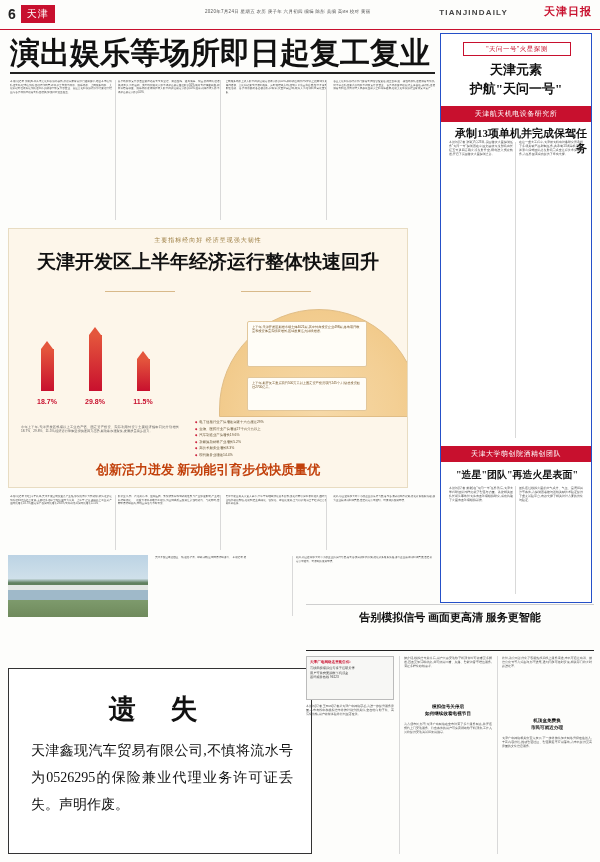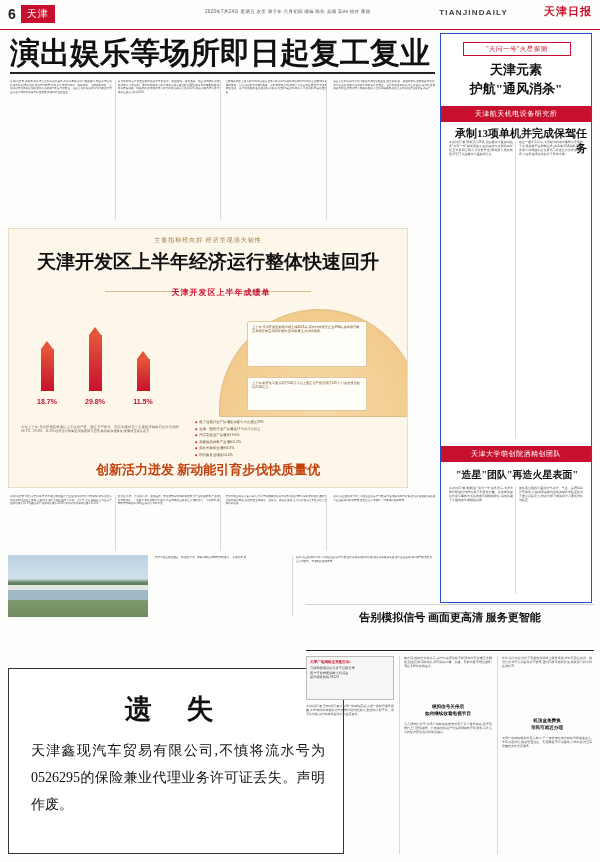--- a/index.html
+++ b/index.html
@@ -515,7 +515,7 @@
   <div class="rightcol">
     <div class="rc-tag">"天问一号"火星探测</div>
     <div class="rc-title" style="white-space:pre-line;">天津元素
-护航"通风消杀"</div>
+护航"天问一号"</div>
 
     <div class="rc-band" style="top:72px;">天津航天机电设备研究所</div>
     <div class="rc-sub" style="top:92px;">承制13项单机并完成保驾任务</div>

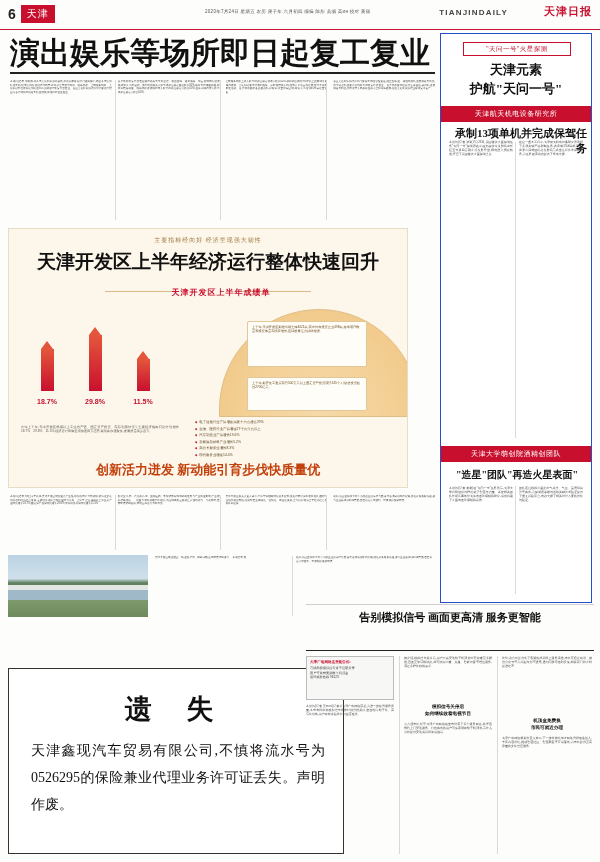--- a/index.html
+++ b/index.html
@@ -455,7 +455,6 @@
 
     <div class="ribbon-line" style="left:96px;"></div>
     <div class="ribbon-line" style="right:96px;"></div>
-    <div class="ribbon">天津开发区上半年成绩单</div>
 
     <div class="chart-area">
       <div class="bar-cap" style="left:14px; bottom:68px;"></div>

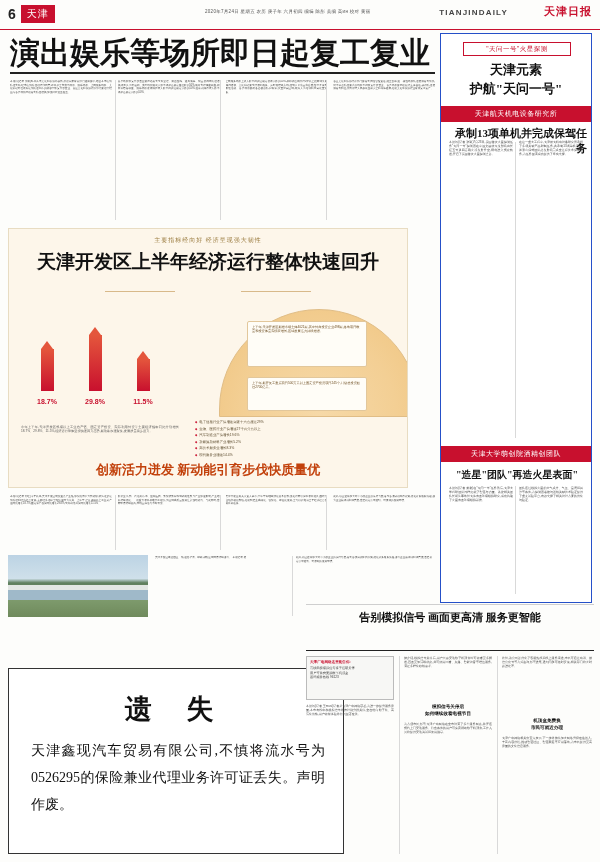--- a/index.html
+++ b/index.html
@@ -281,7 +281,7 @@
   .lostbox {
     position: absolute;
     left: 8px; top: 668px;
-    width: 336px;
+    width: 304px;
     height: 186px;
     border: 1.5px solid #333;
     box-sizing: border-box;

